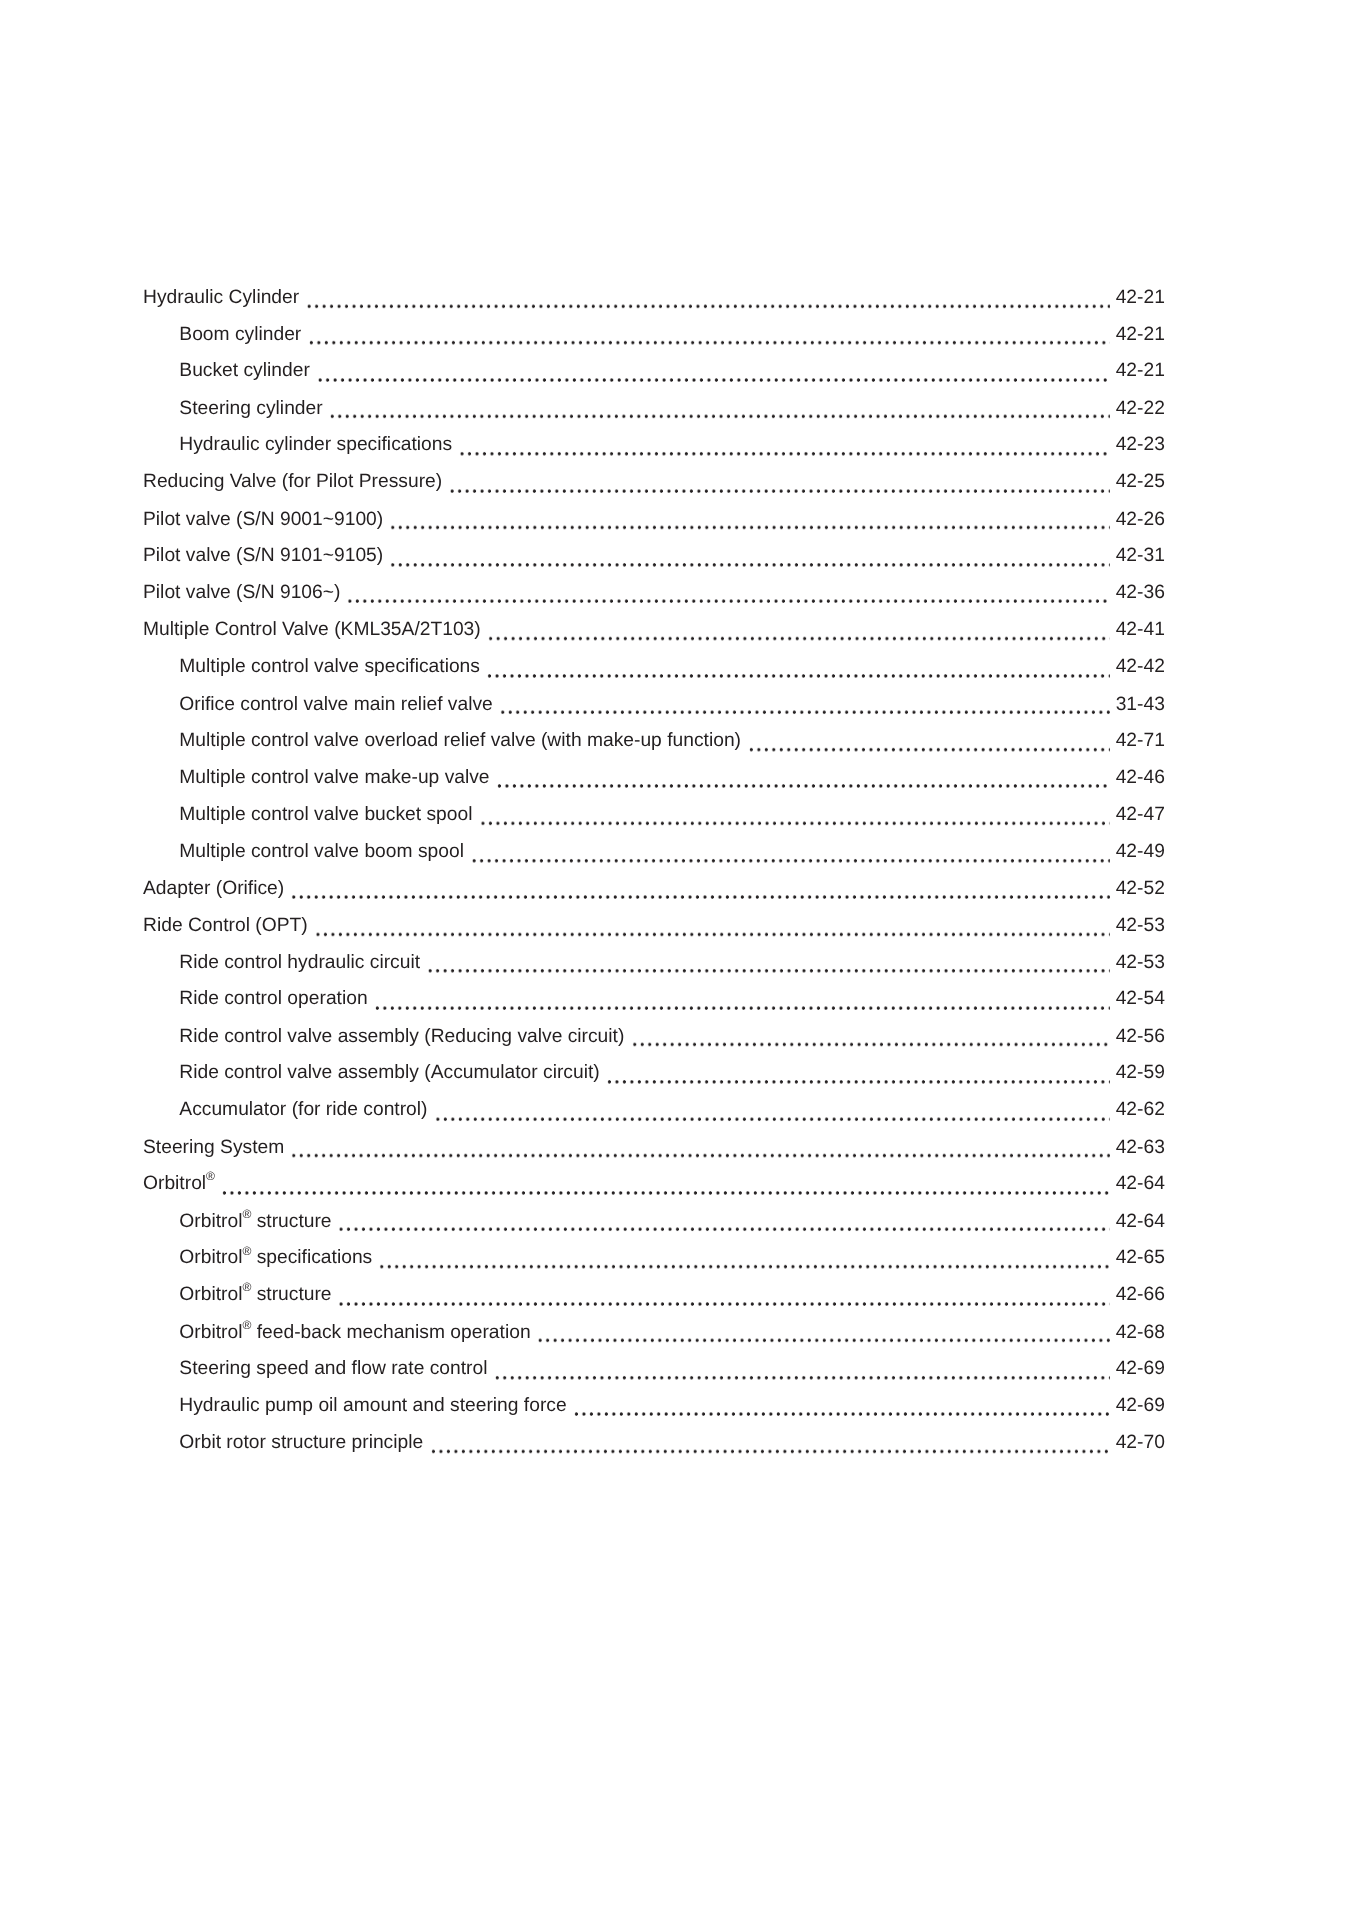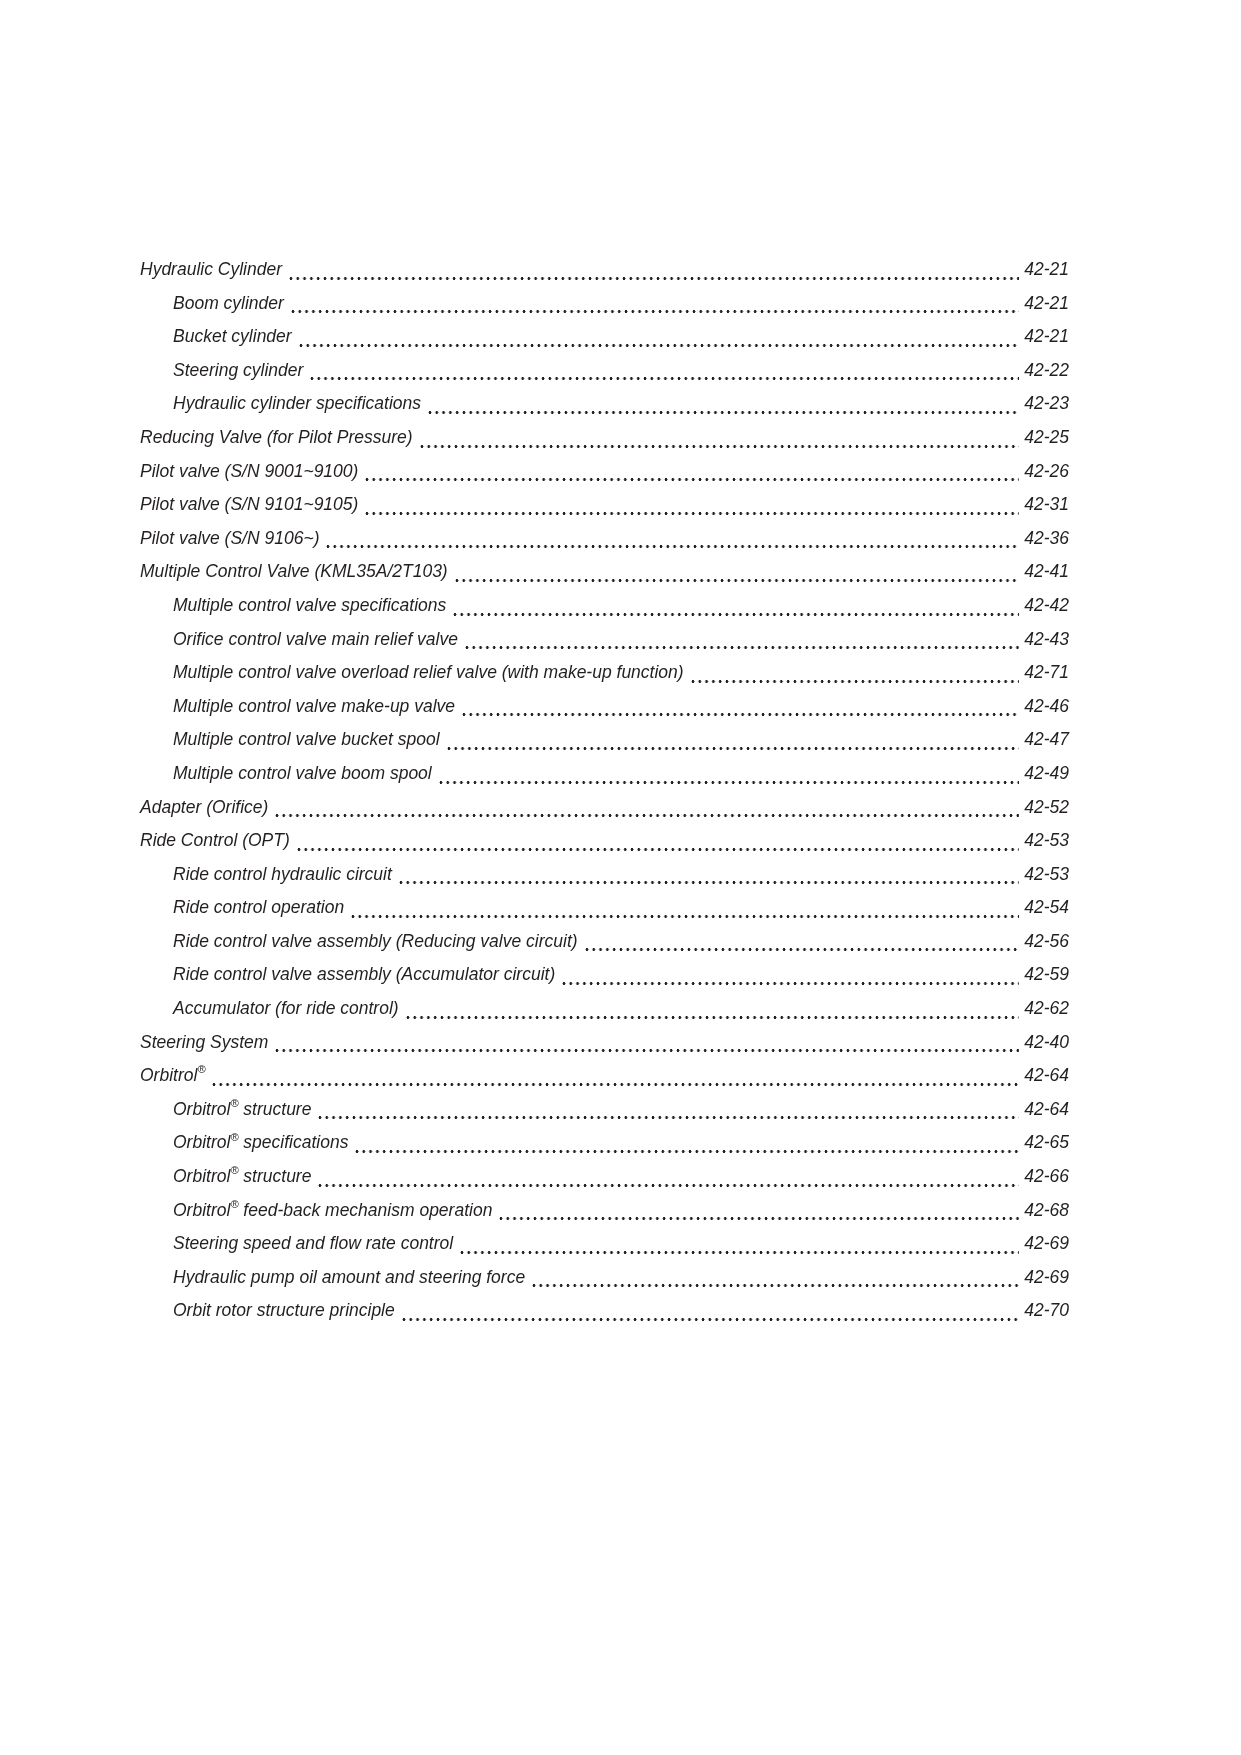--- a/index.html
+++ b/index.html
@@ -17,10 +17,9 @@
   }
   .toc-wrap {
     position: absolute;
-    left: 140px;
+    left: 130px;
     top: 253px;
     width: 929px;
-    font-style: italic;
   }
   .toc-row {
     display: flex;

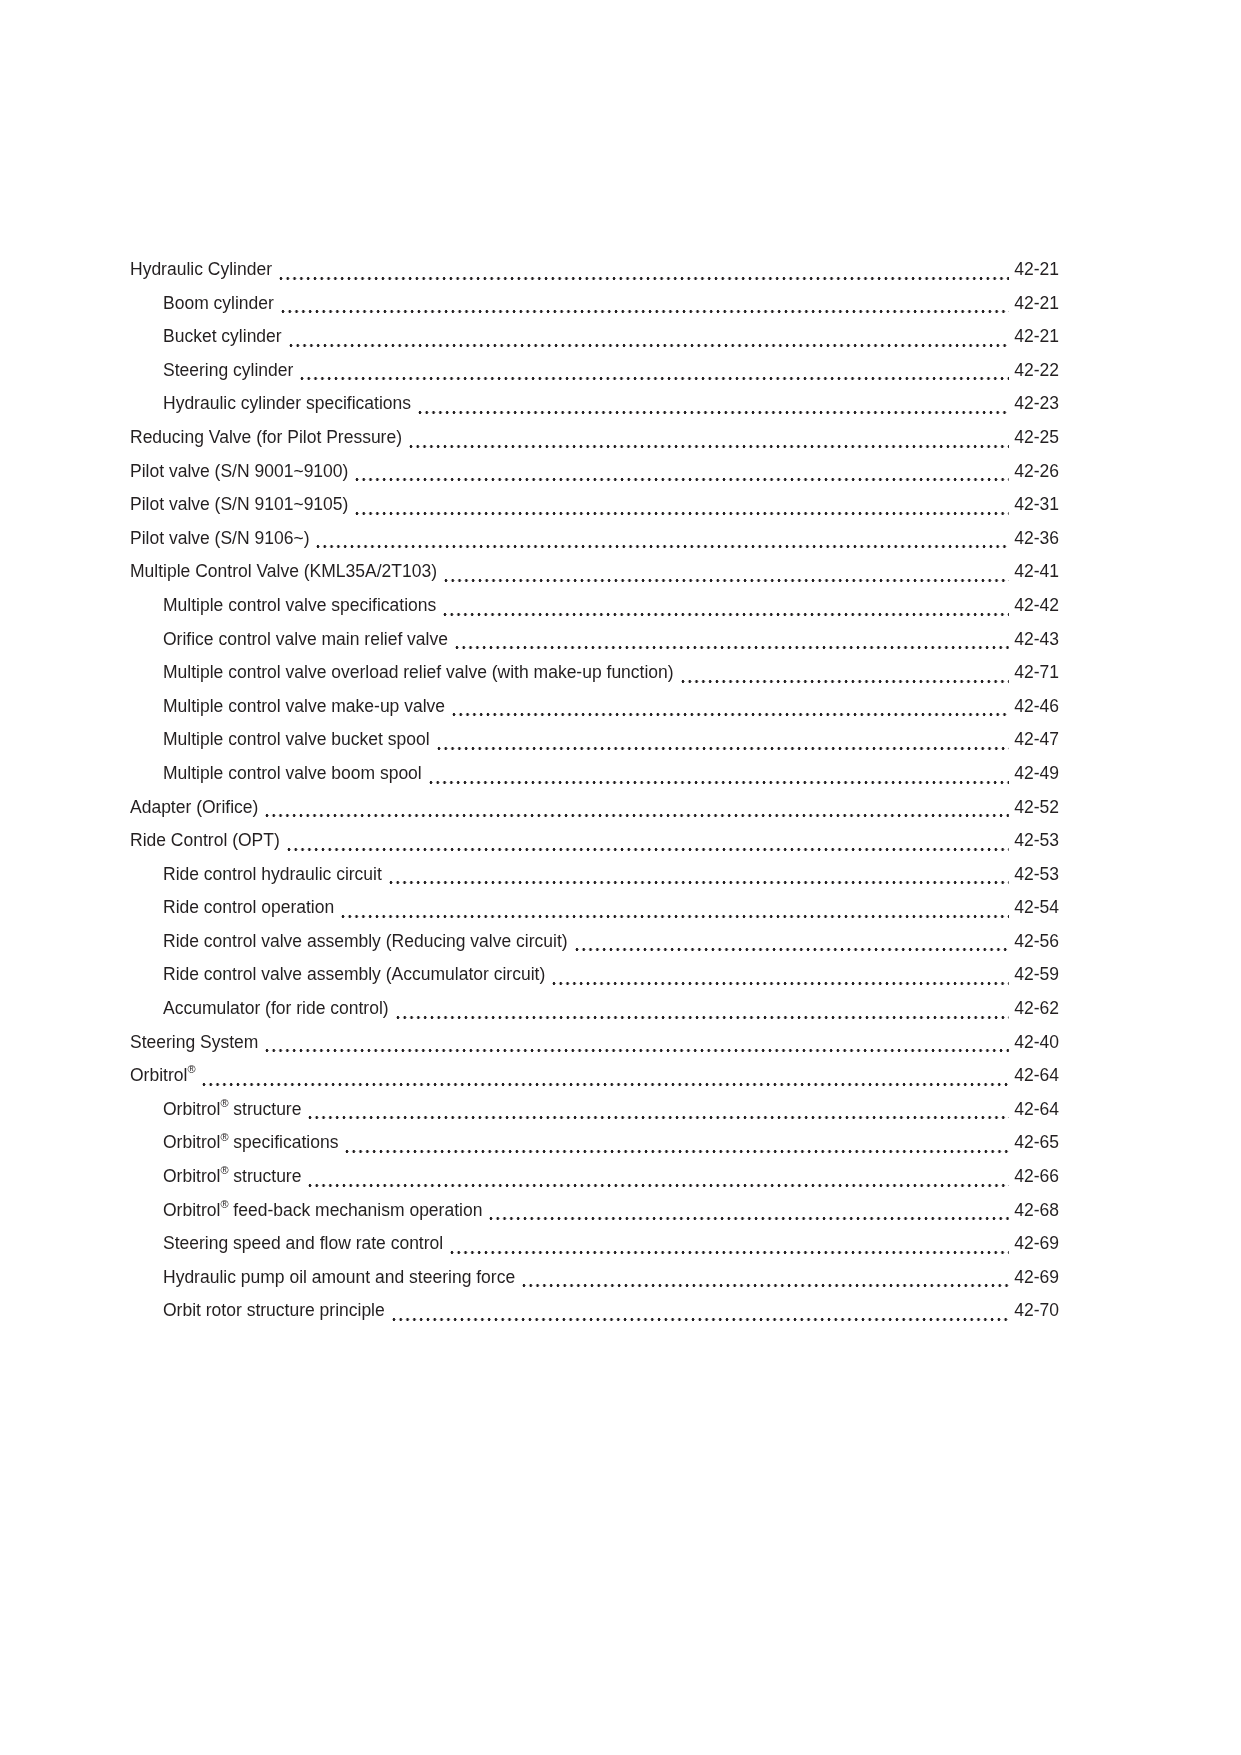--- a/index.html
+++ b/index.html
@@ -119,7 +119,7 @@
     <div class="toc-row level-1">
       <span class="toc-title"><span>Orifice control valve main relief valve</span></span>
       <span class="leader"></span>
-      <span class="toc-page">42-43</span>
+      <span class="toc-page">31-43</span>
     </div>
     <div class="toc-row level-1">
       <span class="toc-title"><span>Multiple control valve overload relief valve (with make-up function)</span></span>

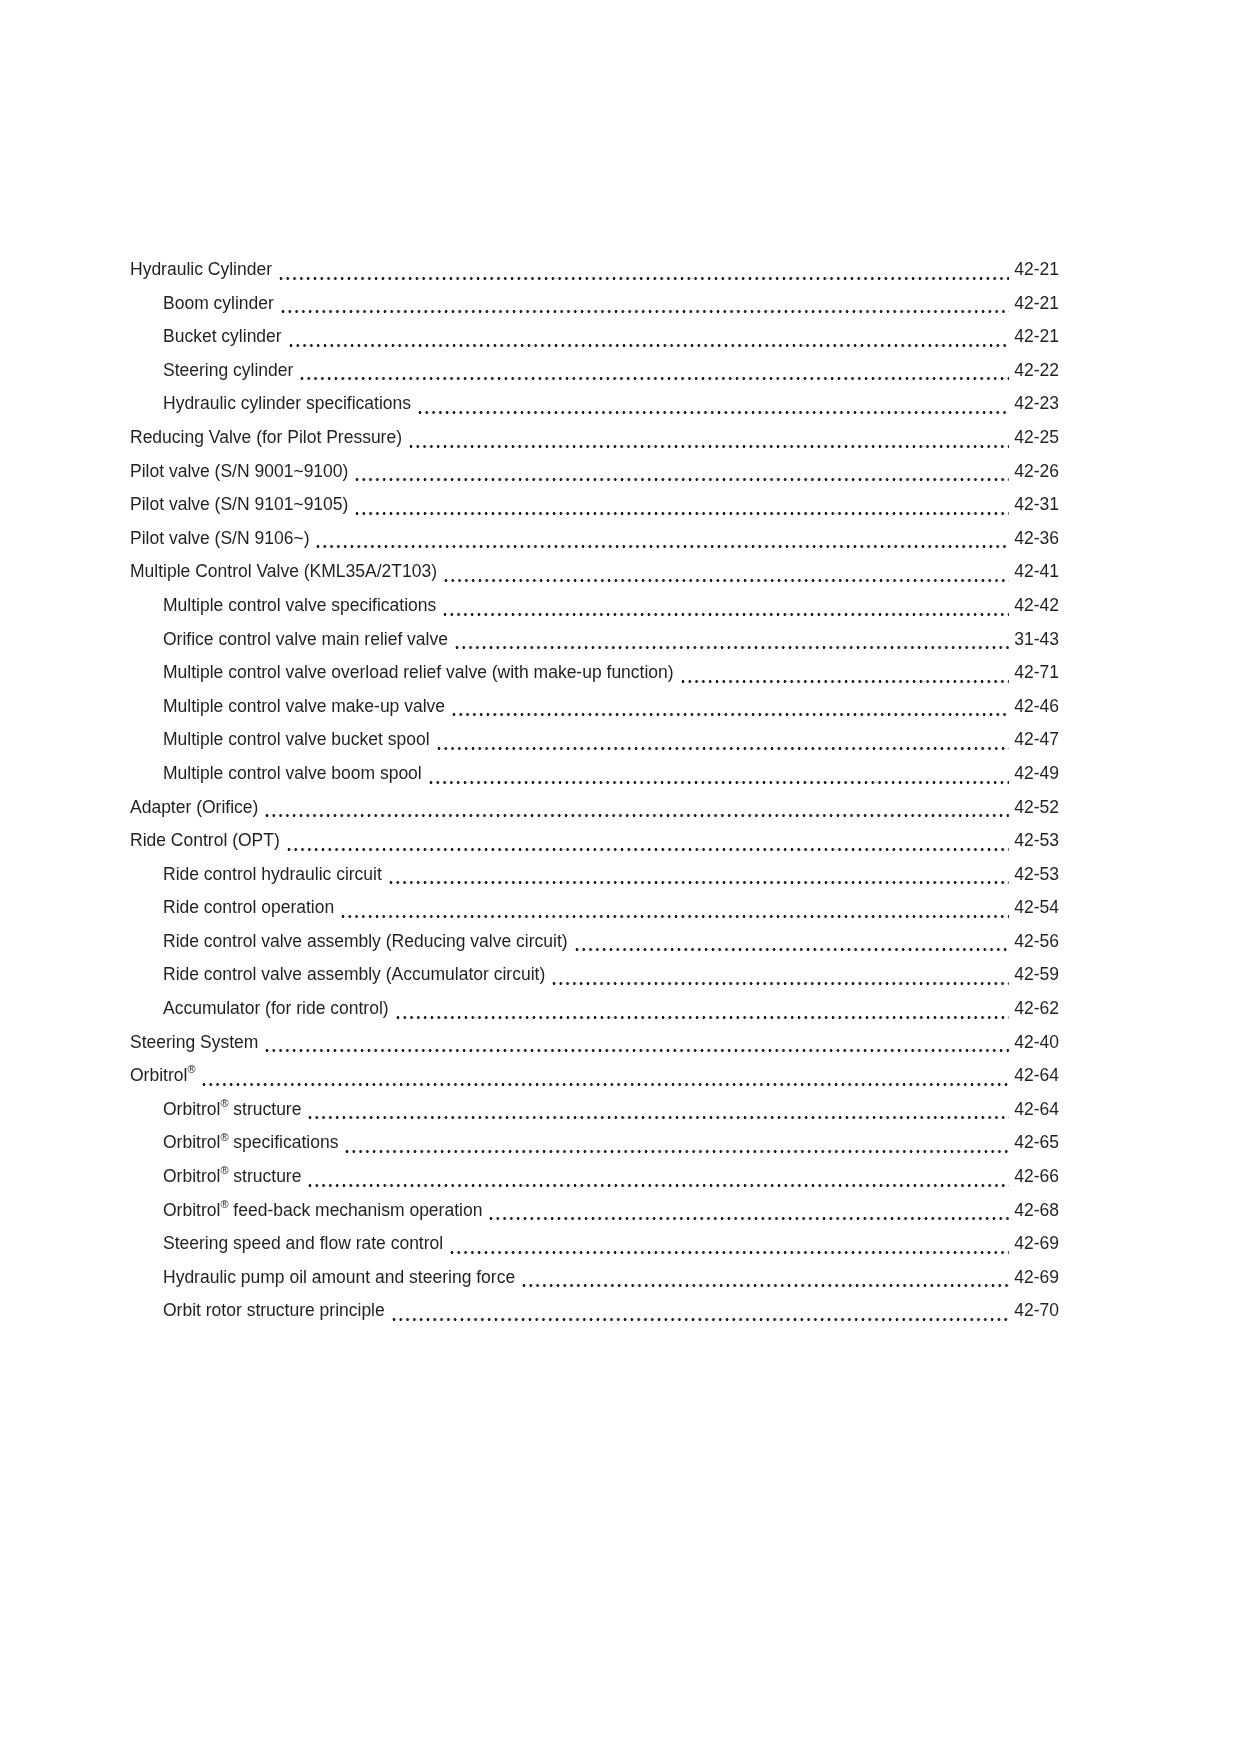--- a/index.html
+++ b/index.html
@@ -179,7 +179,7 @@
     <div class="toc-row level-0">
       <span class="toc-title"><span>Steering System</span></span>
       <span class="leader"></span>
-      <span class="toc-page">42-40</span>
+      <span class="toc-page">42-63</span>
     </div>
     <div class="toc-row level-0">
       <span class="toc-title"><span>Orbitrol</span><sup>®</sup><span></span></span>

